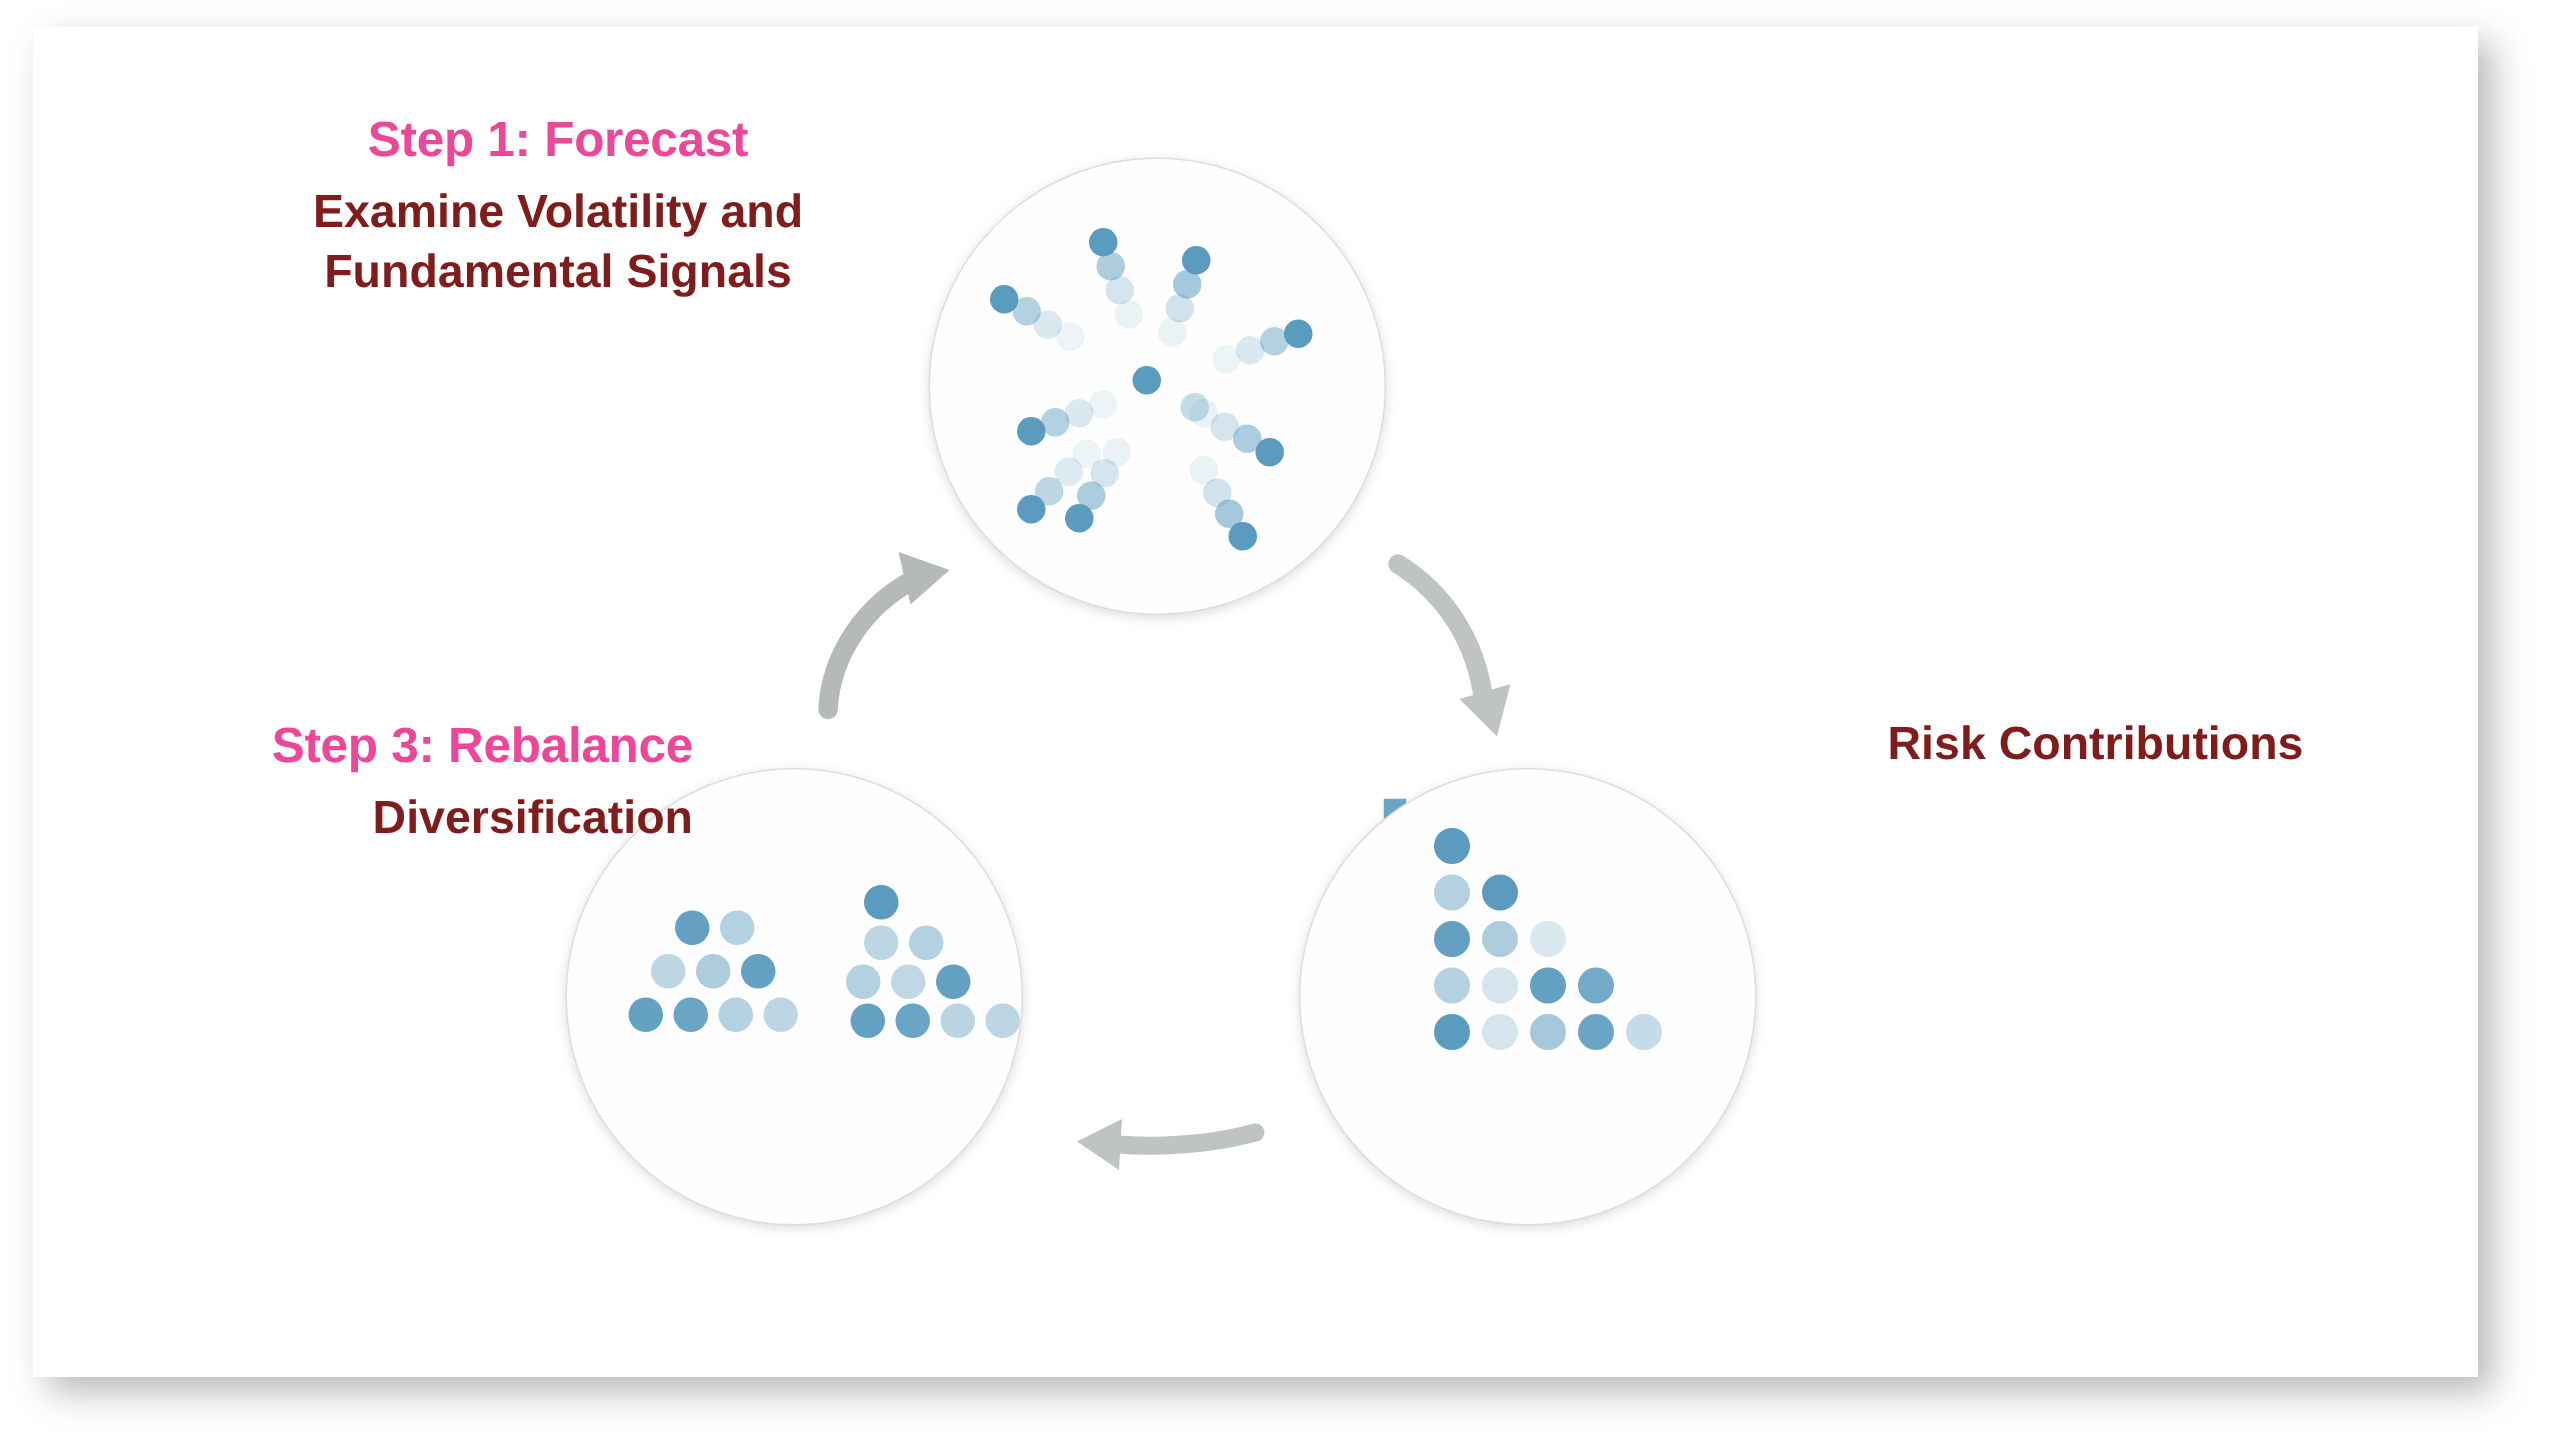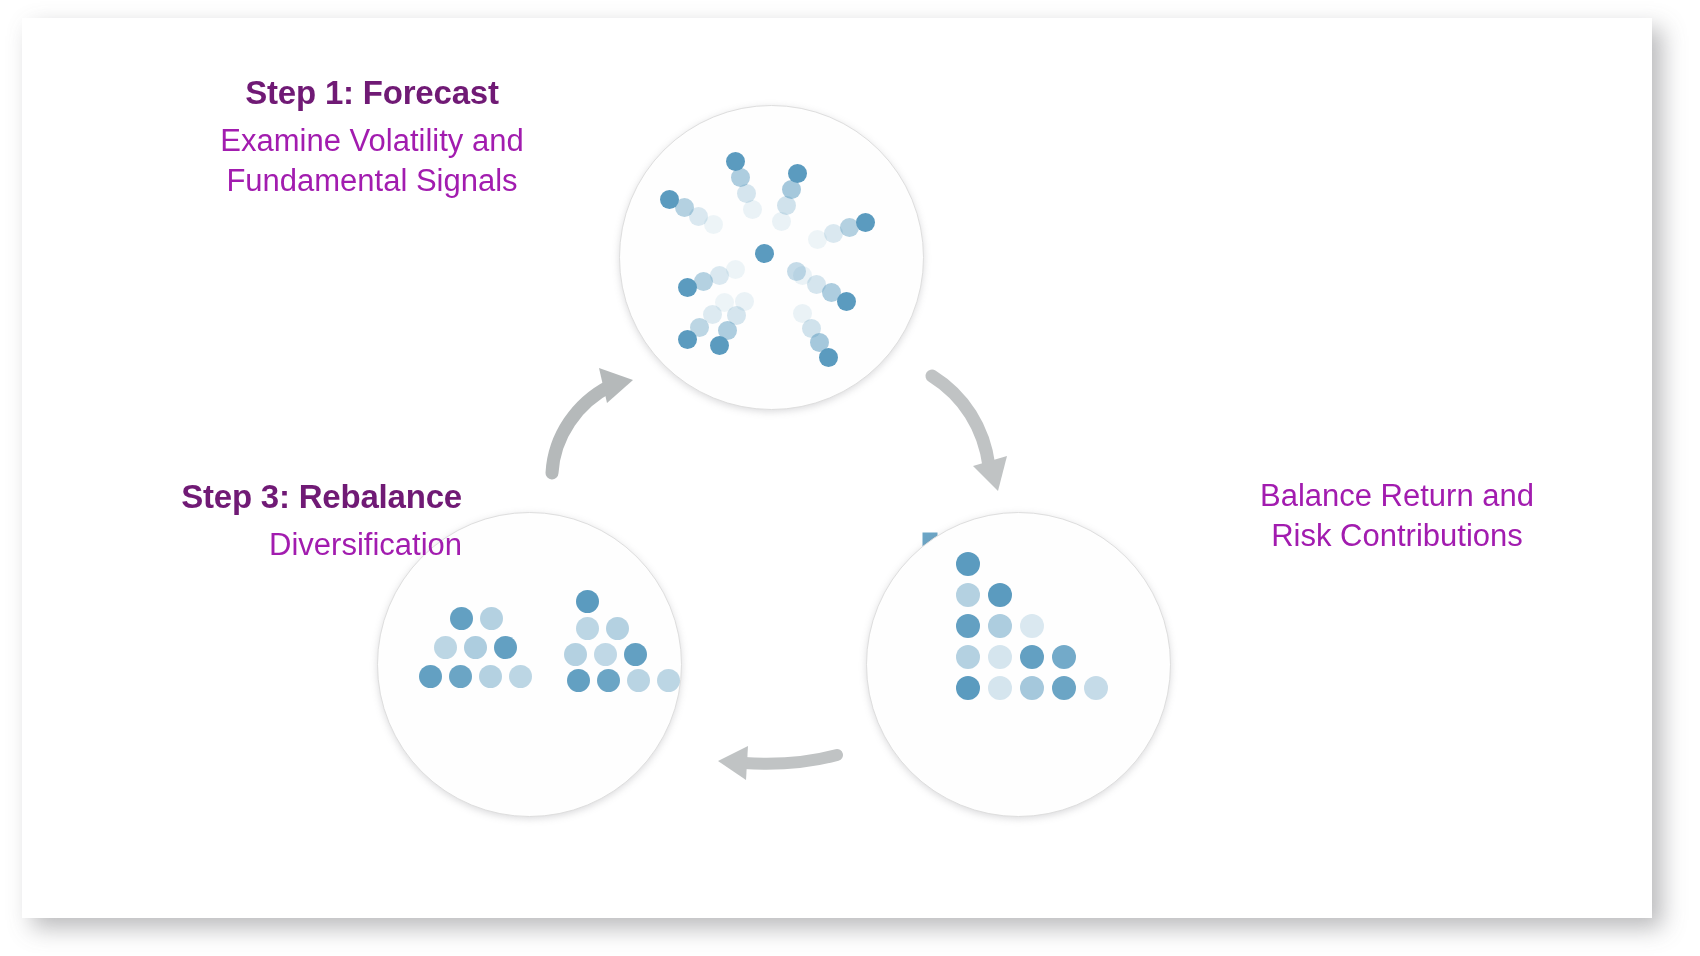--- a/index.html
+++ b/index.html
@@ -56,7 +56,7 @@
     font-size: 33px;
     font-weight: bold;
     letter-spacing: -0.2px;
-    color: #701a75;
+    color: #ec4899;
     white-space: nowrap;
   }
   .step-desc {

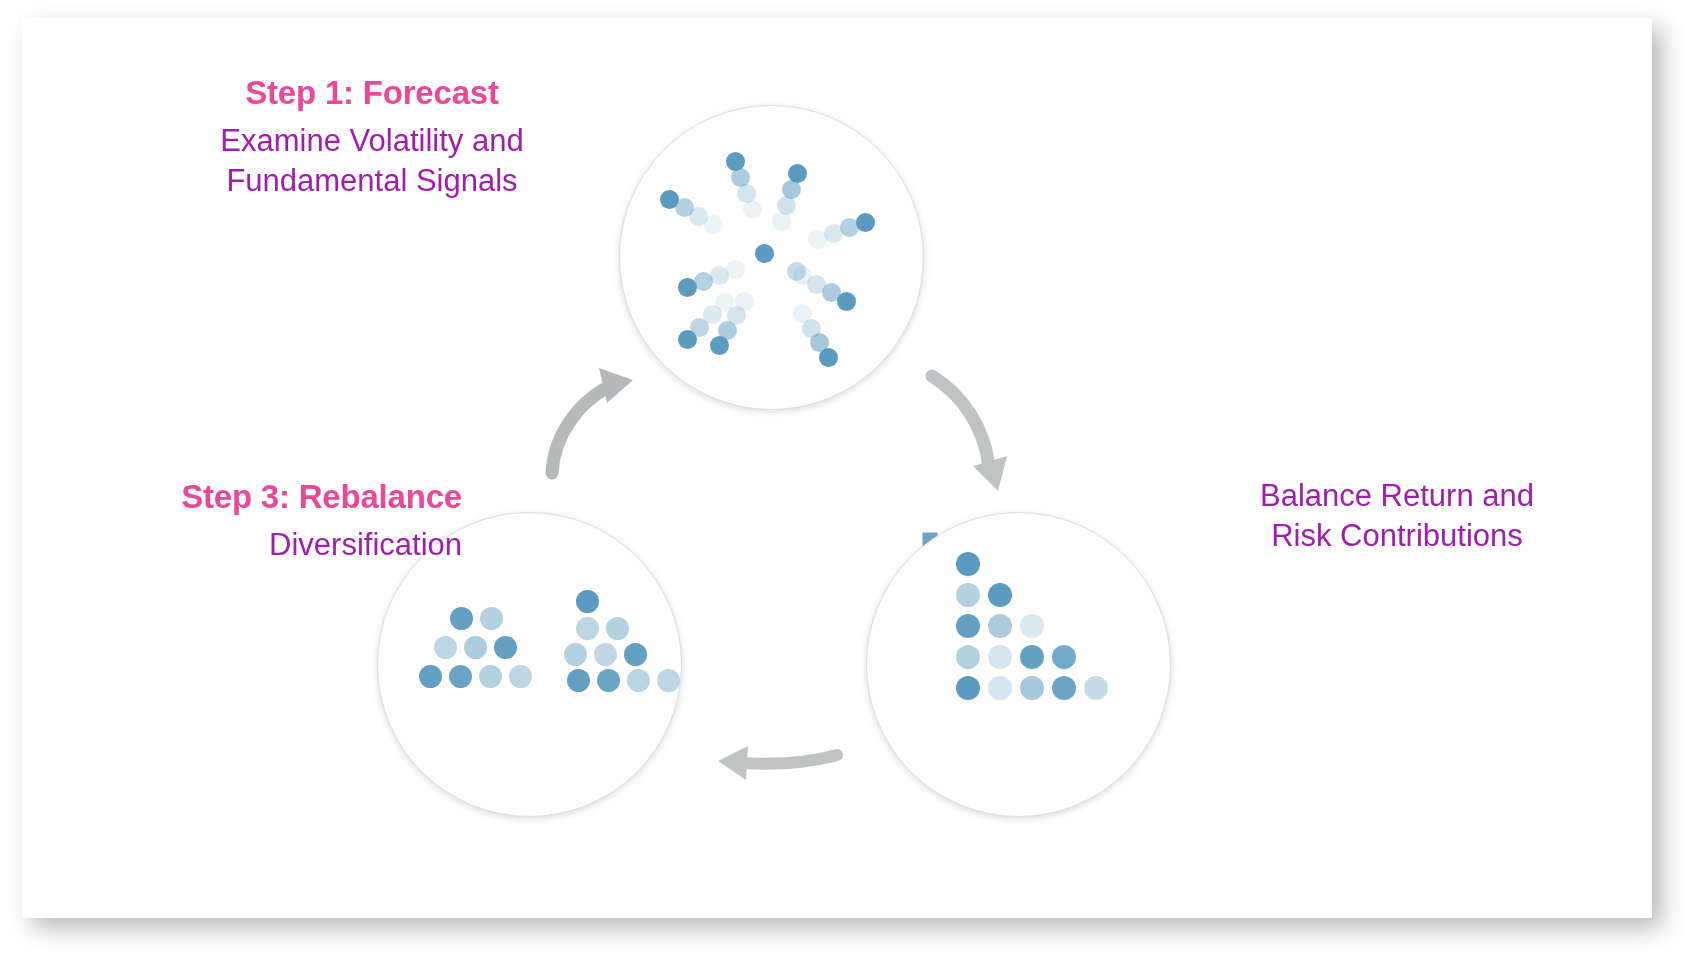--- a/index.html
+++ b/index.html
@@ -61,8 +61,8 @@
   }
   .step-desc {
     font-size: 31px;
-    font-weight: normal;
-    color: #a21caf;
+    font-weight: bold;
+    color: #7f1d1d;
   }
 
   #text-forecast  { left: 60px;  top: 44px;  width: 560px; text-align: center; }

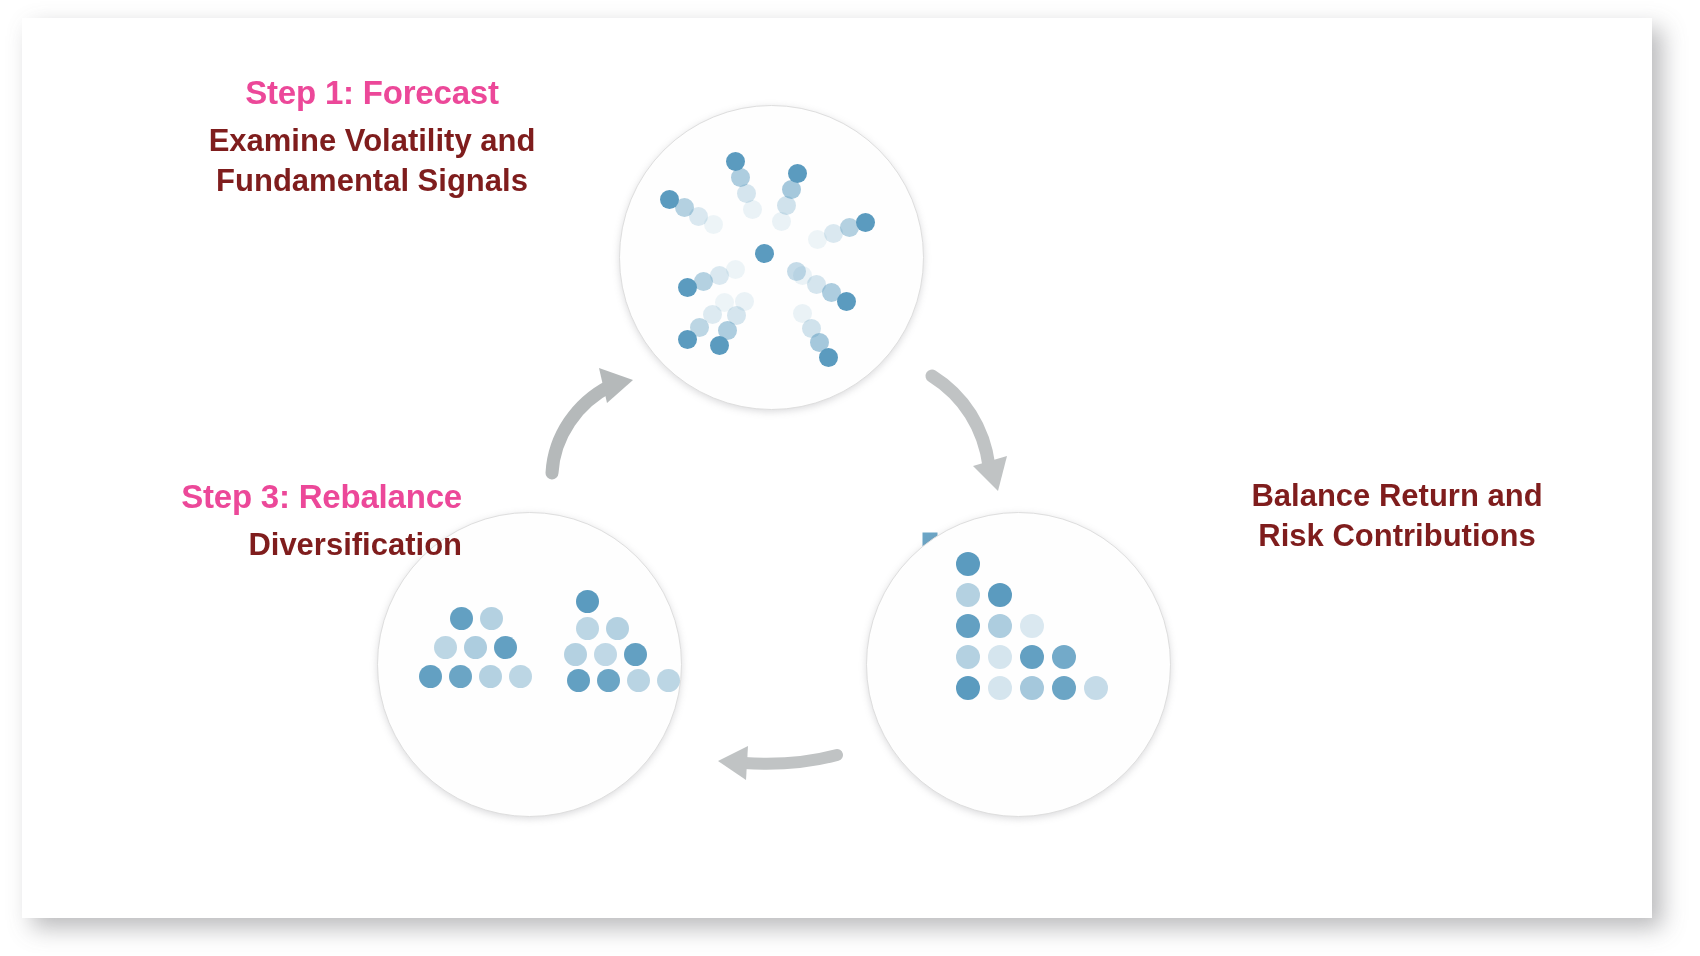--- a/index.html
+++ b/index.html
@@ -218,7 +218,6 @@
   </div>
 
   <div id="text-optimize" class="step-text">
-    <div class="step-desc step-desc-line">Balance Return and</div>
     <div class="step-desc step-desc-line">Risk Contributions</div>
   </div>
 

